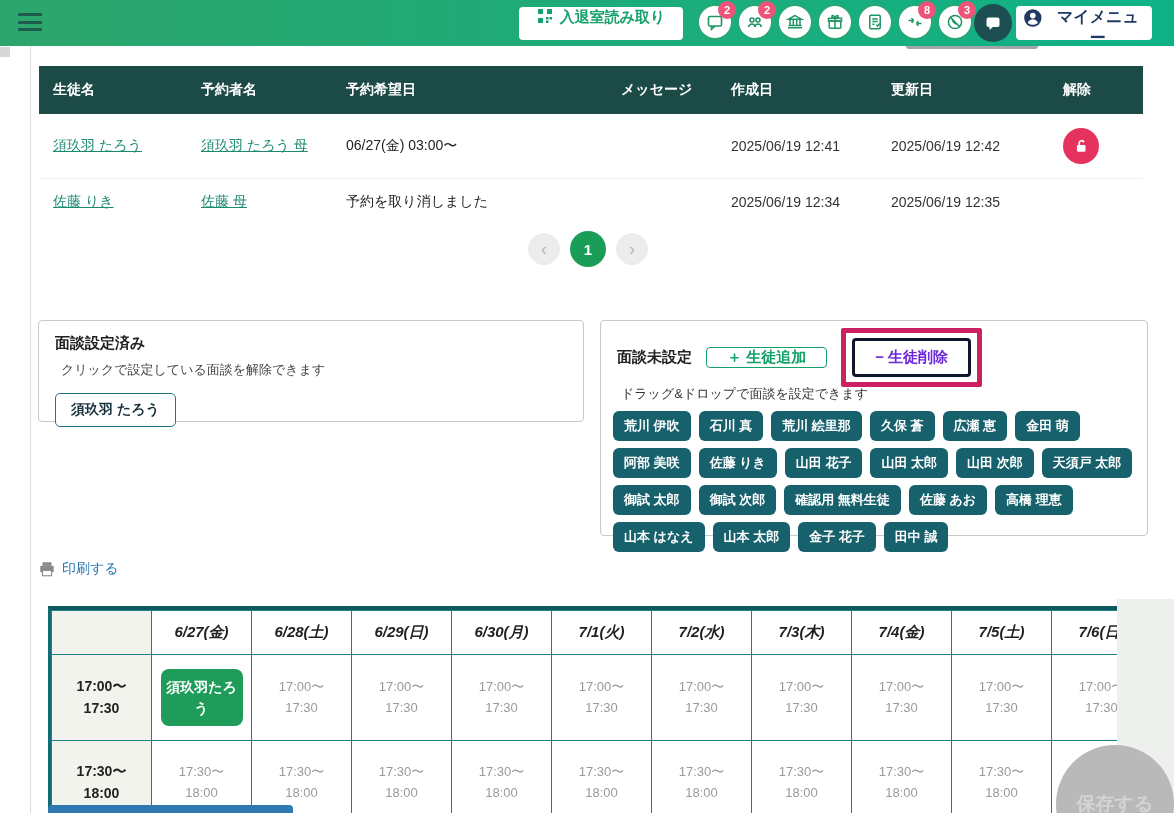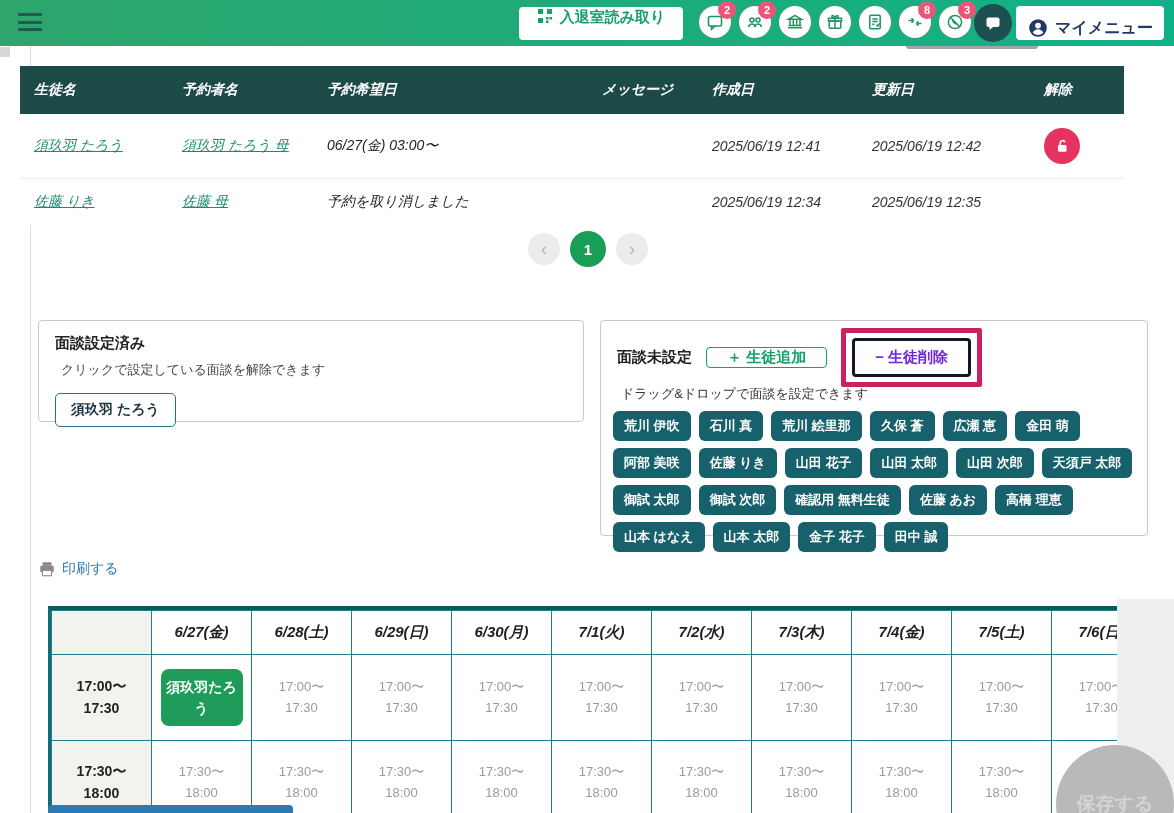--- a/index.html
+++ b/index.html
@@ -21,8 +21,8 @@
     font-size:11px;font-weight:bold;display:flex;align-items:center;justify-content:center;}
   .dark-circle{position:absolute;left:974px;top:4px;width:38px;height:38px;border-radius:50%;background:#1d4f52;
     display:flex;align-items:center;justify-content:center;cursor:pointer;}
-  .mymenu-btn{position:absolute;left:1016px;top:6px;width:148px;height:34px;background:#fff;border:none;border-radius:4px;
-    display:flex;align-items:flex-end;justify-content:center;gap:6px;color:#223a63;font-weight:bold;font-size:16px;cursor:pointer;}
+  .mymenu-btn{position:absolute;left:1016px;top:6px;width:136px;height:34px;background:#fff;border:none;border-radius:4px;
+    display:flex;align-items:flex-start;justify-content:center;gap:6px;color:#223a63;font-weight:bold;font-size:16px;cursor:pointer;}
   .menu-edge{position:absolute;left:906px;top:41px;width:132px;height:8px;background:#a2a6a8;border-radius:0 0 3px 3px;z-index:9;}
   
   .gutter-line{position:absolute;left:30px;top:46px;width:1px;height:767px;background:#ddd;}

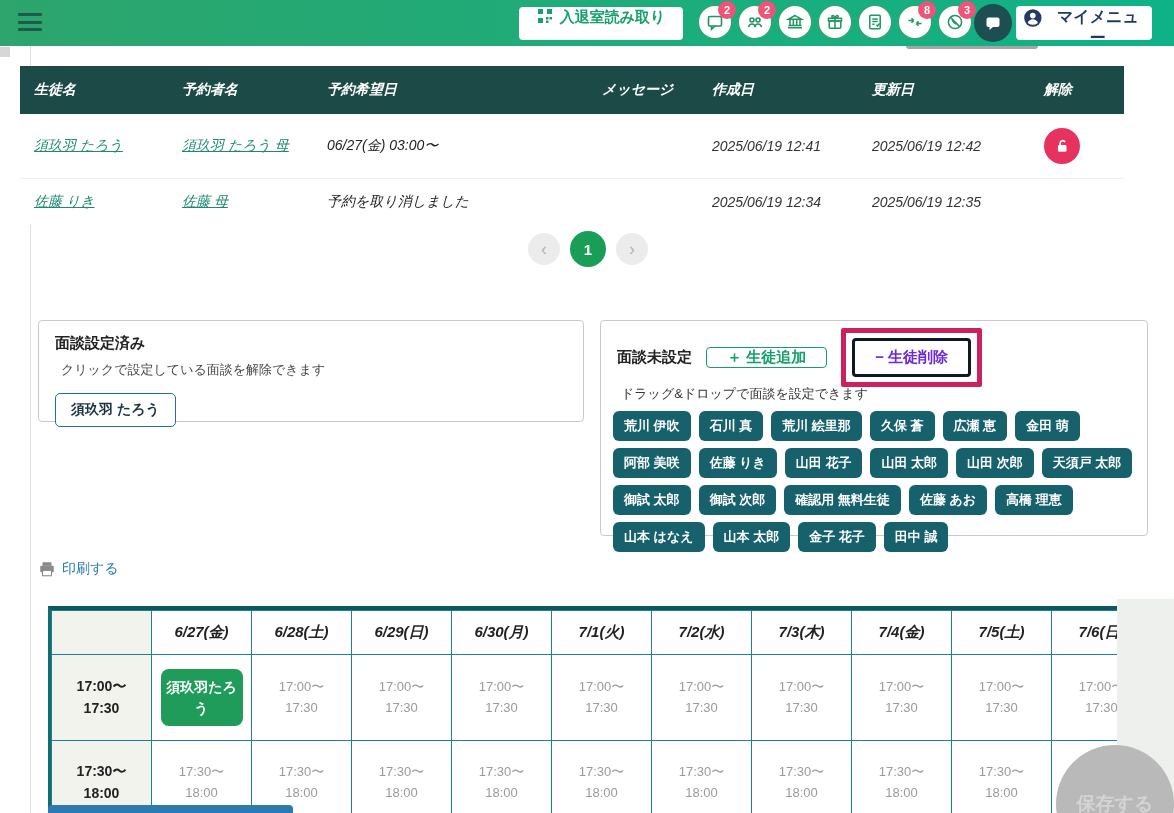--- a/index.html
+++ b/index.html
@@ -28,7 +28,7 @@
   .gutter-line{position:absolute;left:30px;top:46px;width:1px;height:767px;background:#ddd;}
   .scroll-corner{position:absolute;left:0;top:47px;width:10px;height:10px;background:#d7d7d7;}
   
-  .res-table{position:absolute;left:20px;top:66px;width:1104px;border-collapse:collapse;table-layout:fixed;font-style:italic;}
+  .res-table{position:absolute;left:39px;top:66px;width:1104px;border-collapse:collapse;table-layout:fixed;}
   .res-table th{background:#1c4a46;color:#fff;font-size:14px;font-weight:bold;text-align:left;padding:15px 14px;}
   .res-table td{padding:14px;font-size:14px;vertical-align:middle;background:#fff;}
   .res-table tr.r2 td{border-top:1px solid #f0f0f0;}

